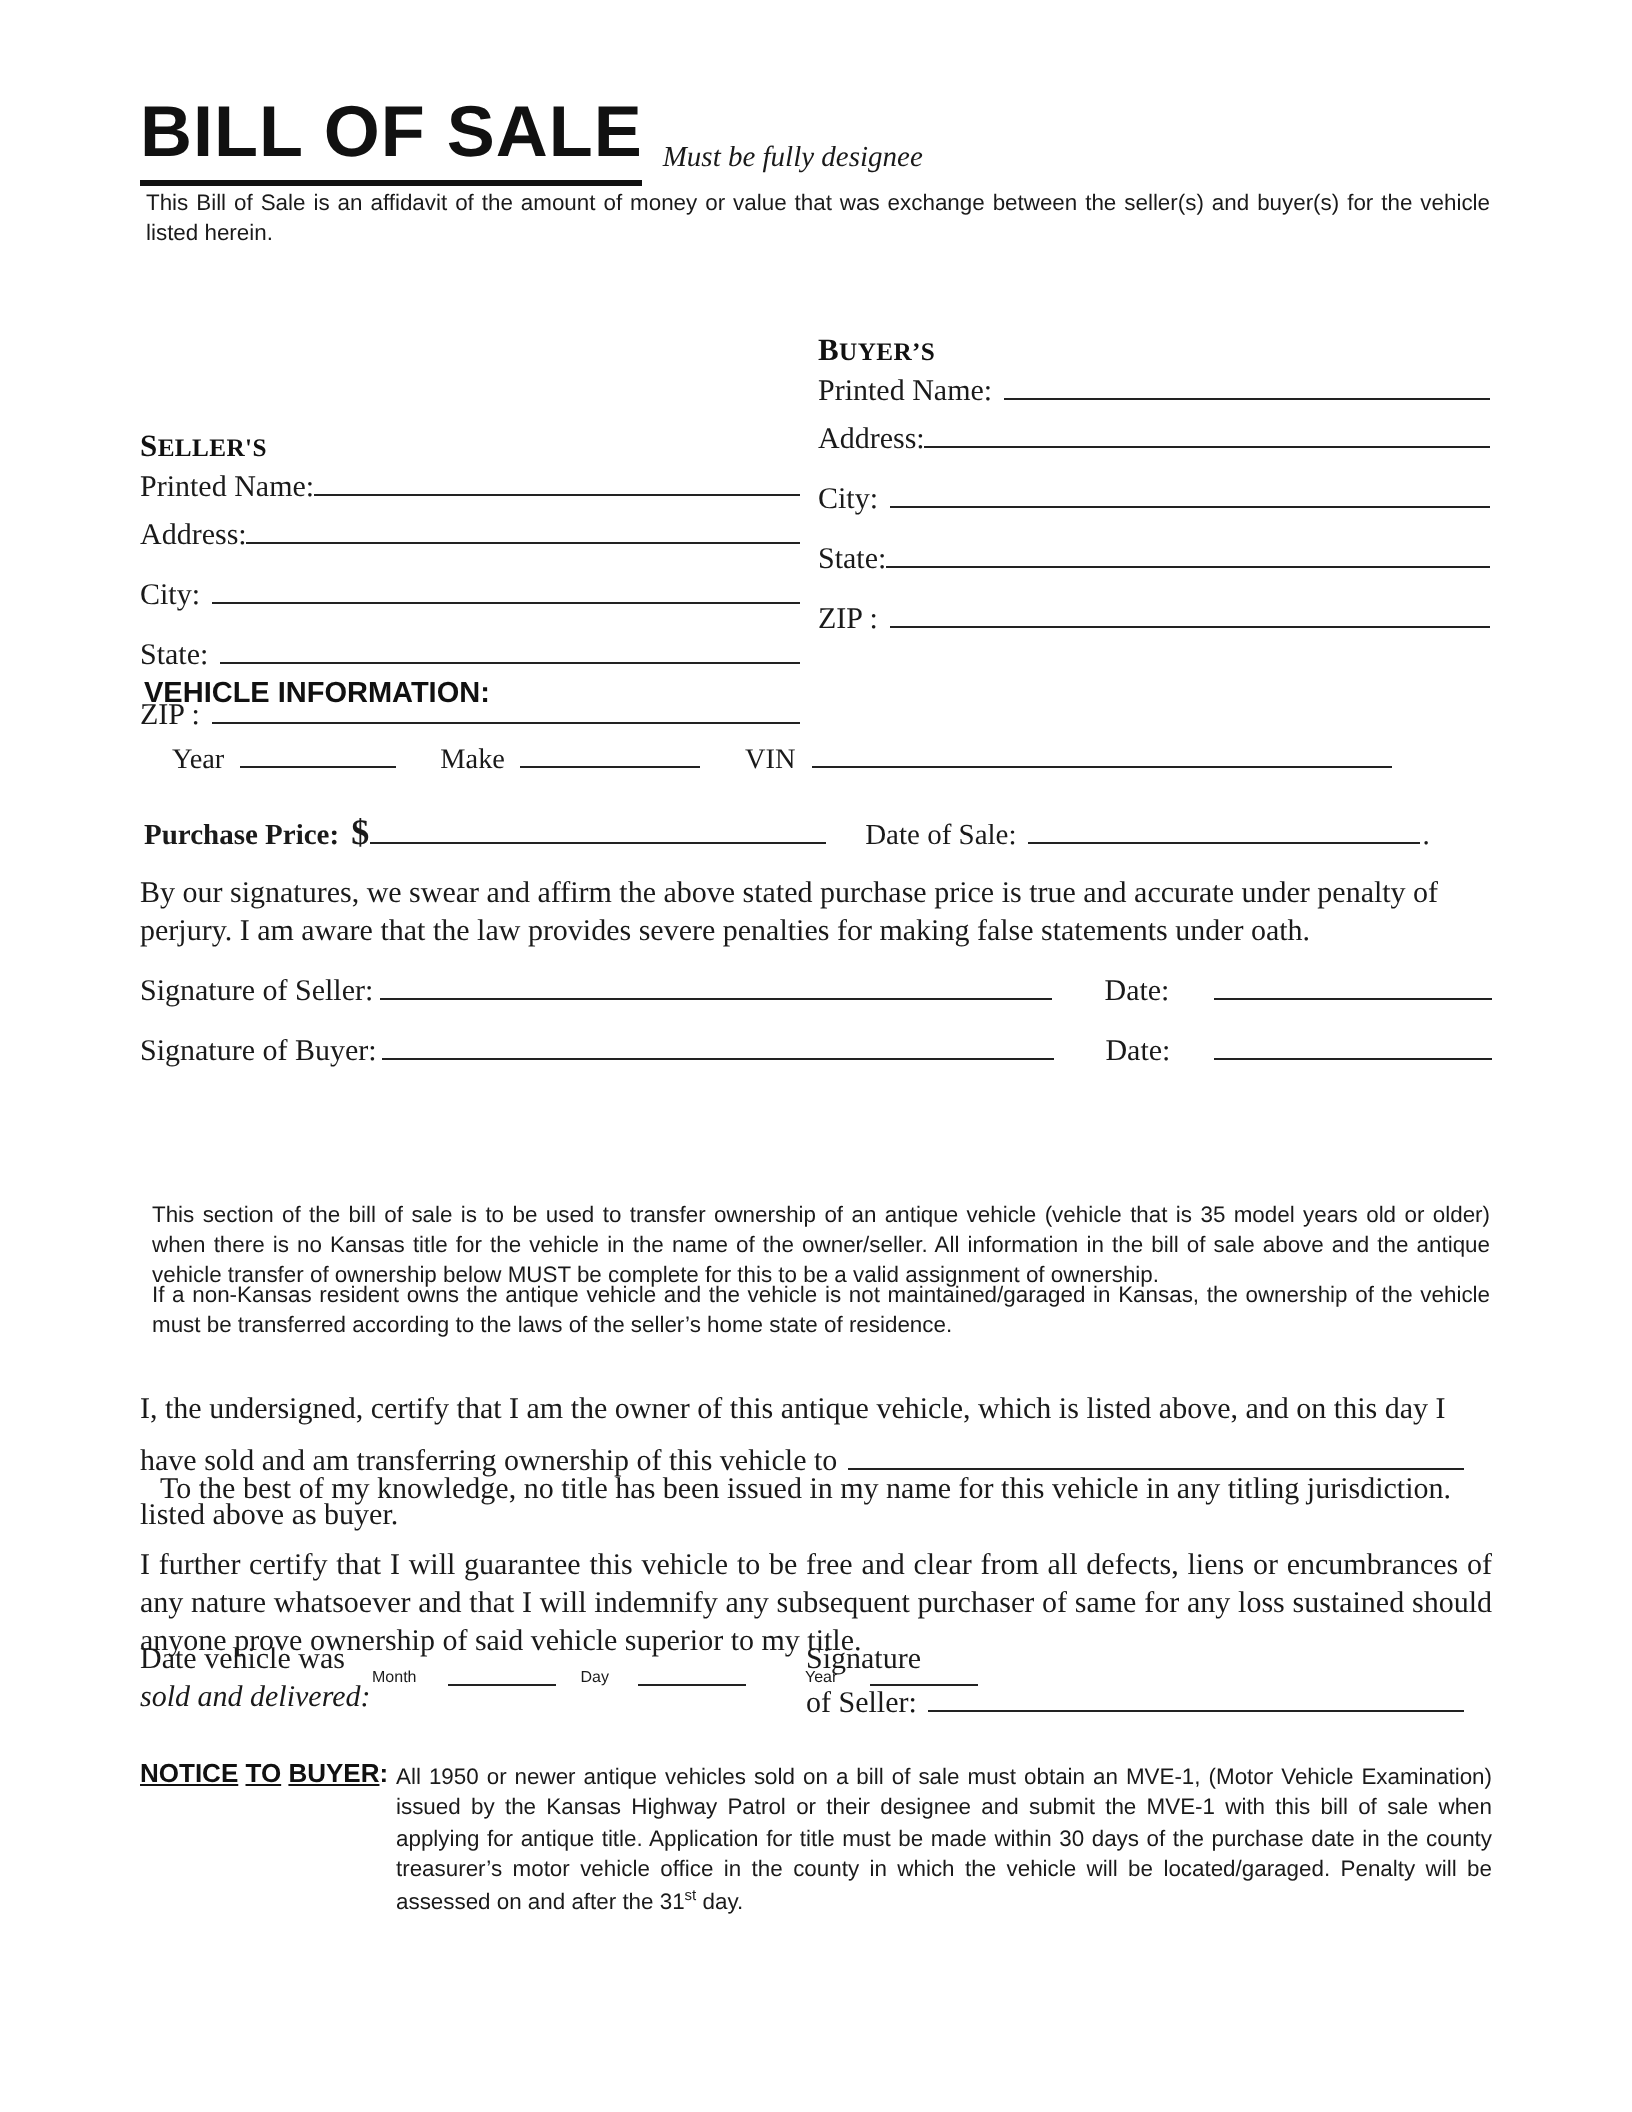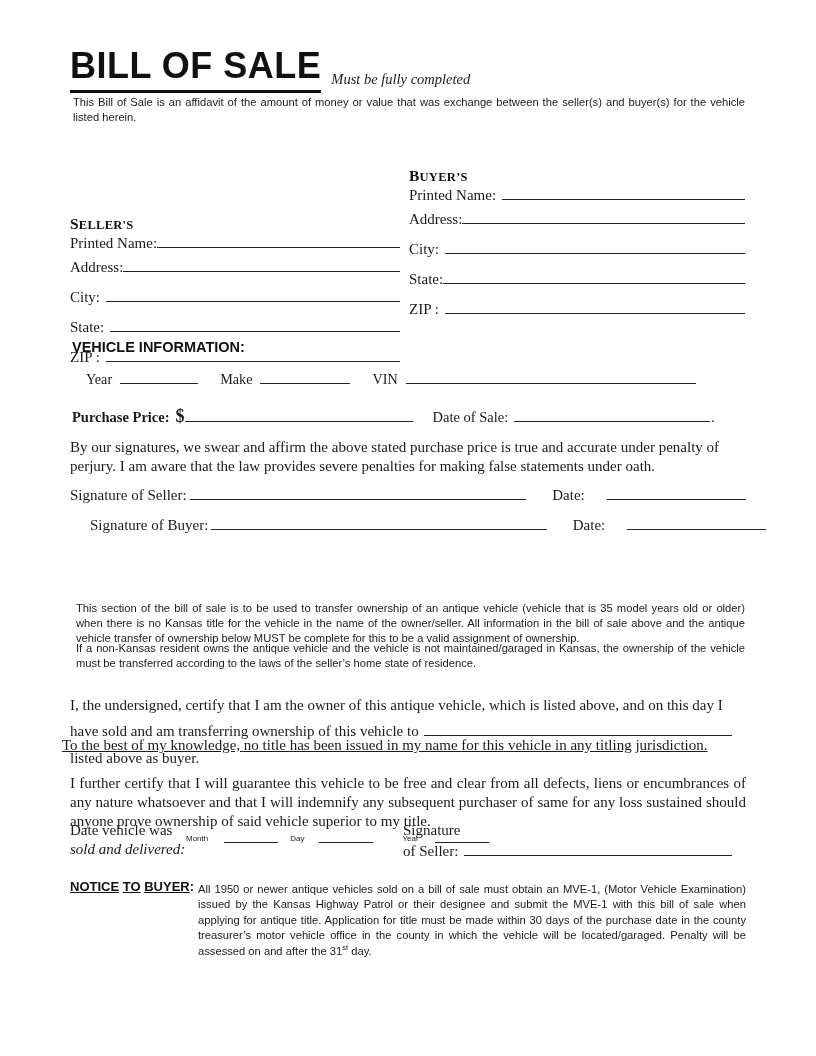--- a/index.html
+++ b/index.html
@@ -275,7 +275,7 @@
 
   <div class="title-row">
     <div class="doc-title">BILL OF SALE</div>
-    <div class="title-note">Must be fully completed</div>
+    <div class="title-note">Must be fully designee</div>
   </div>
 
   <div class="sans-para" id="intro1">This Bill of Sale is an affidavit of the amount of money or value that was exchange between the seller(s) and buyer(s) for the vehicle listed herein.</div>

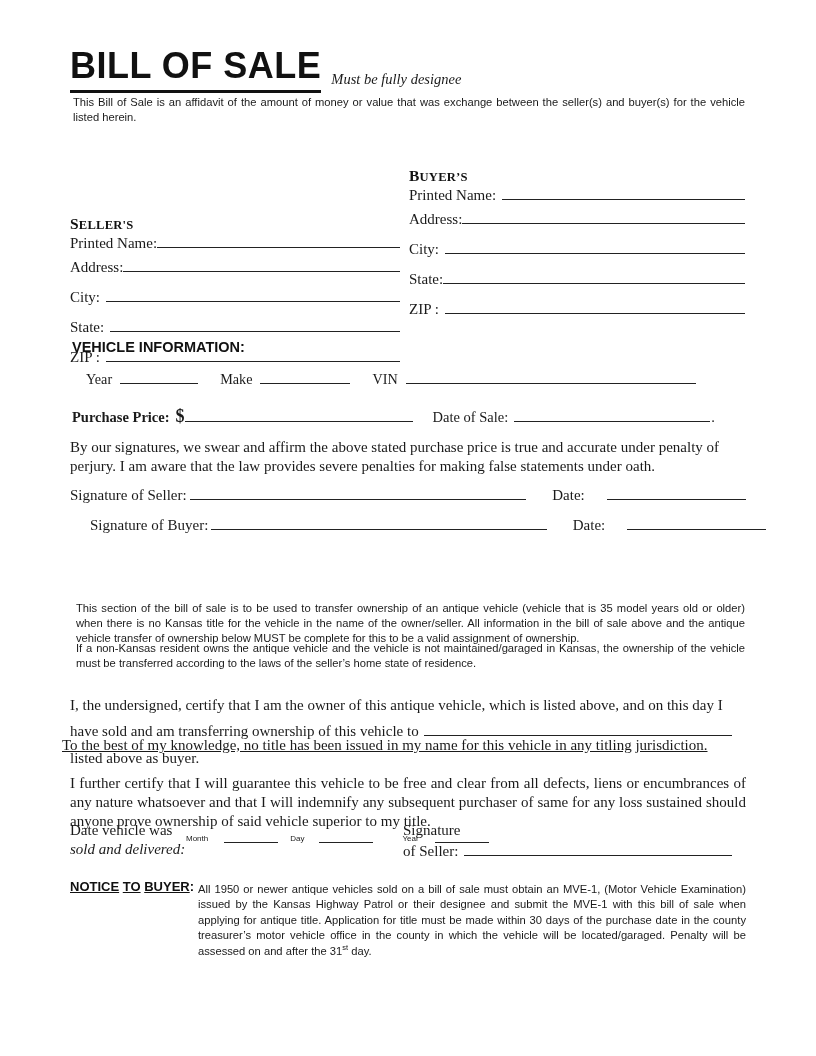--- a/index.html
+++ b/index.html
@@ -169,7 +169,7 @@
     font-size: 15px;
   }
   #sig-seller { top: 485px; }
-  #sig-buyer  { top: 515px; margin-left: 20px; }
+  #sig-buyer  { top: 515px; }
   .sig-line .lbl { white-space: nowrap; }
   .sig-line .rule-main { border-bottom: 1.4px solid #222; height: 14px; width: 348px; margin-left: 3px; }
   .sig-line .date-lbl { margin-left: 26px; white-space: nowrap; }

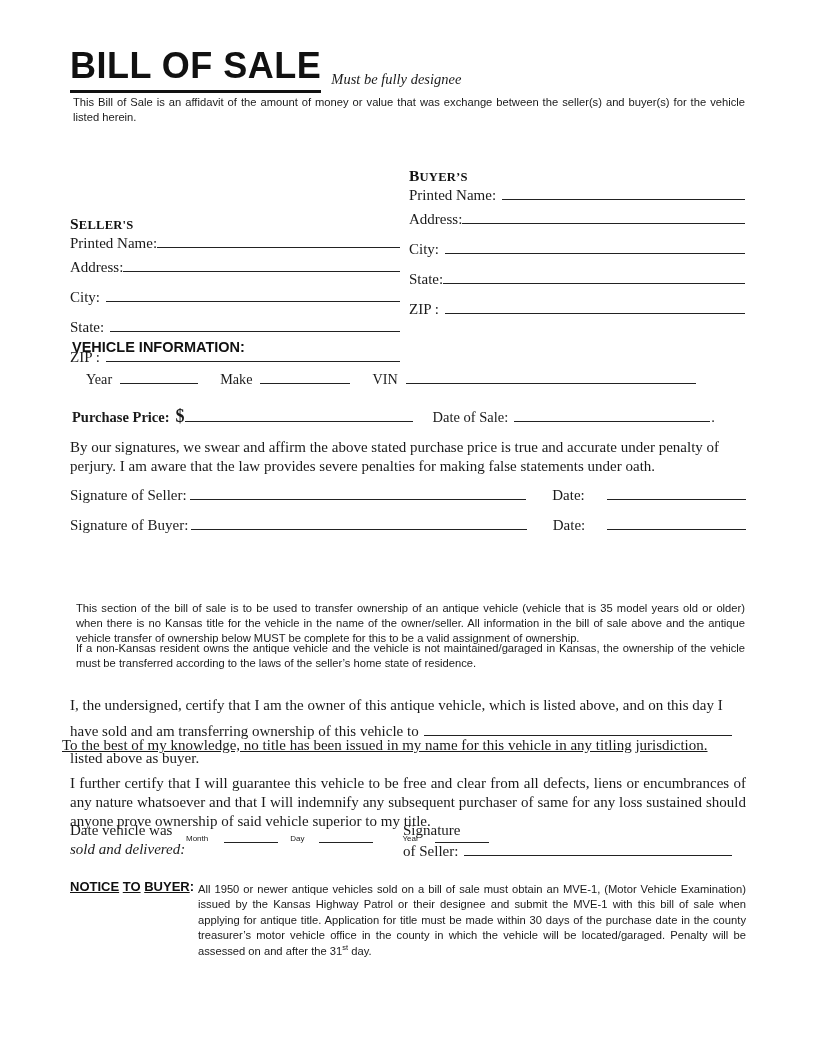--- a/index.html
+++ b/index.html
@@ -201,7 +201,7 @@
     margin: 0 5px;
     vertical-align: baseline;
   }
-  #cert2 { left: 62px; top: 736px; width: 676px; text-decoration: underline; }
+  #cert2 { left: 80px; top: 736px; width: 676px; }
   #cert3 { left: 70px; top: 774px; width: 676px; text-align: justify; }
 
   

